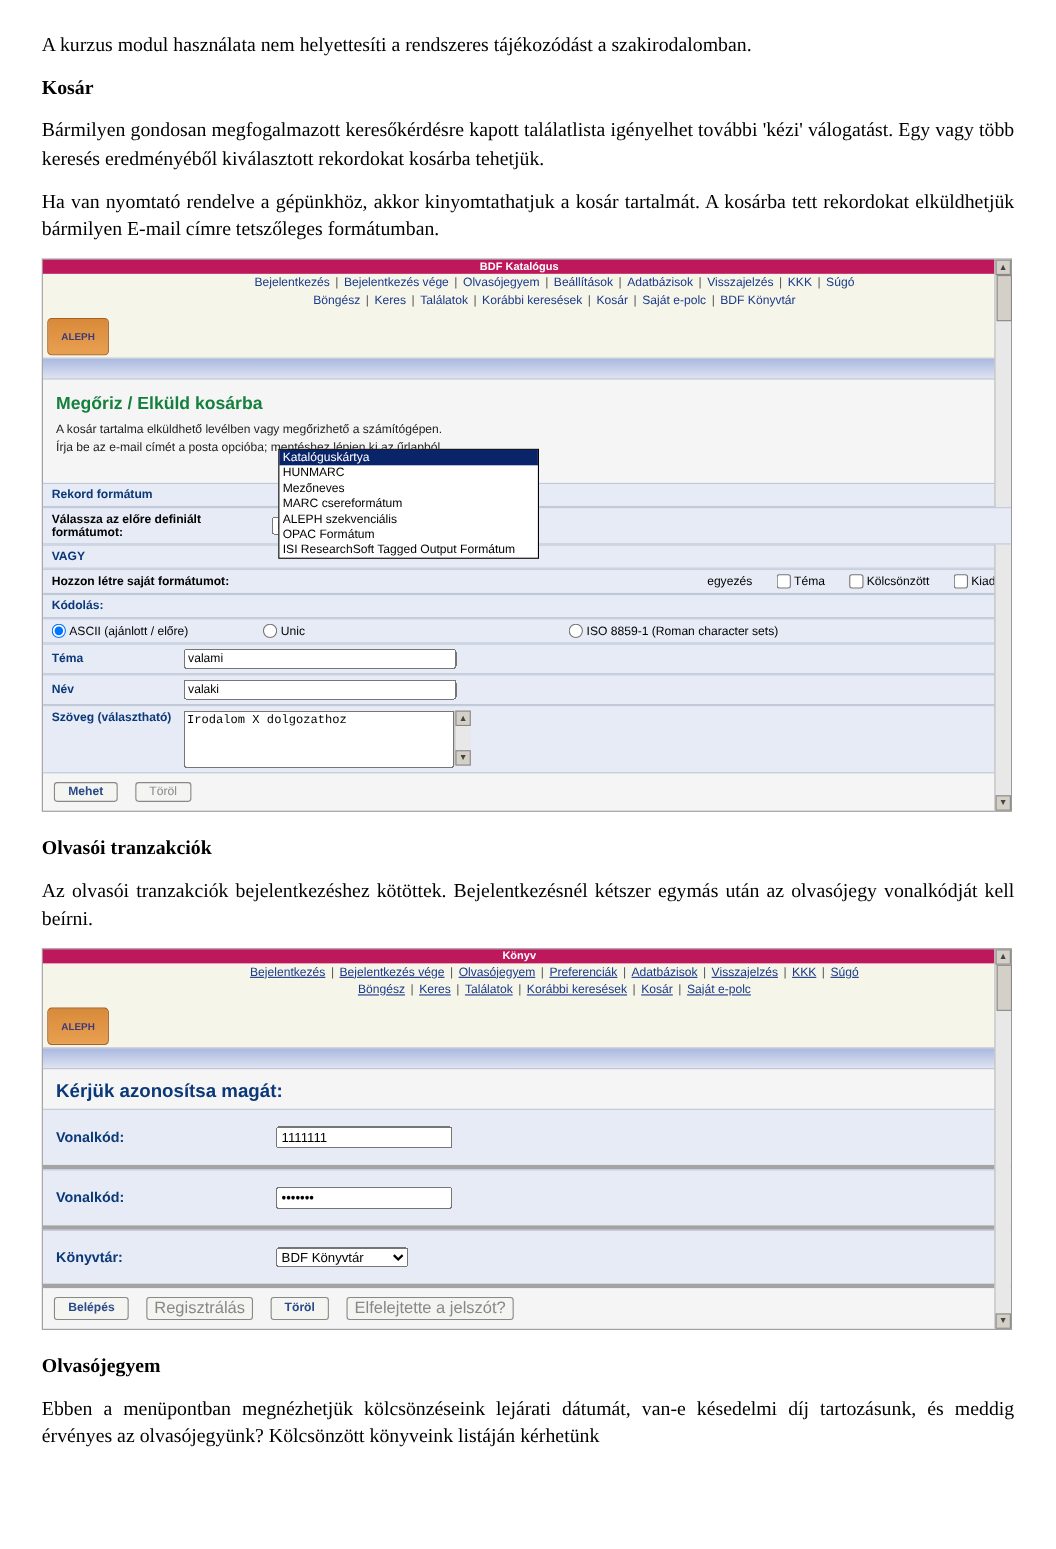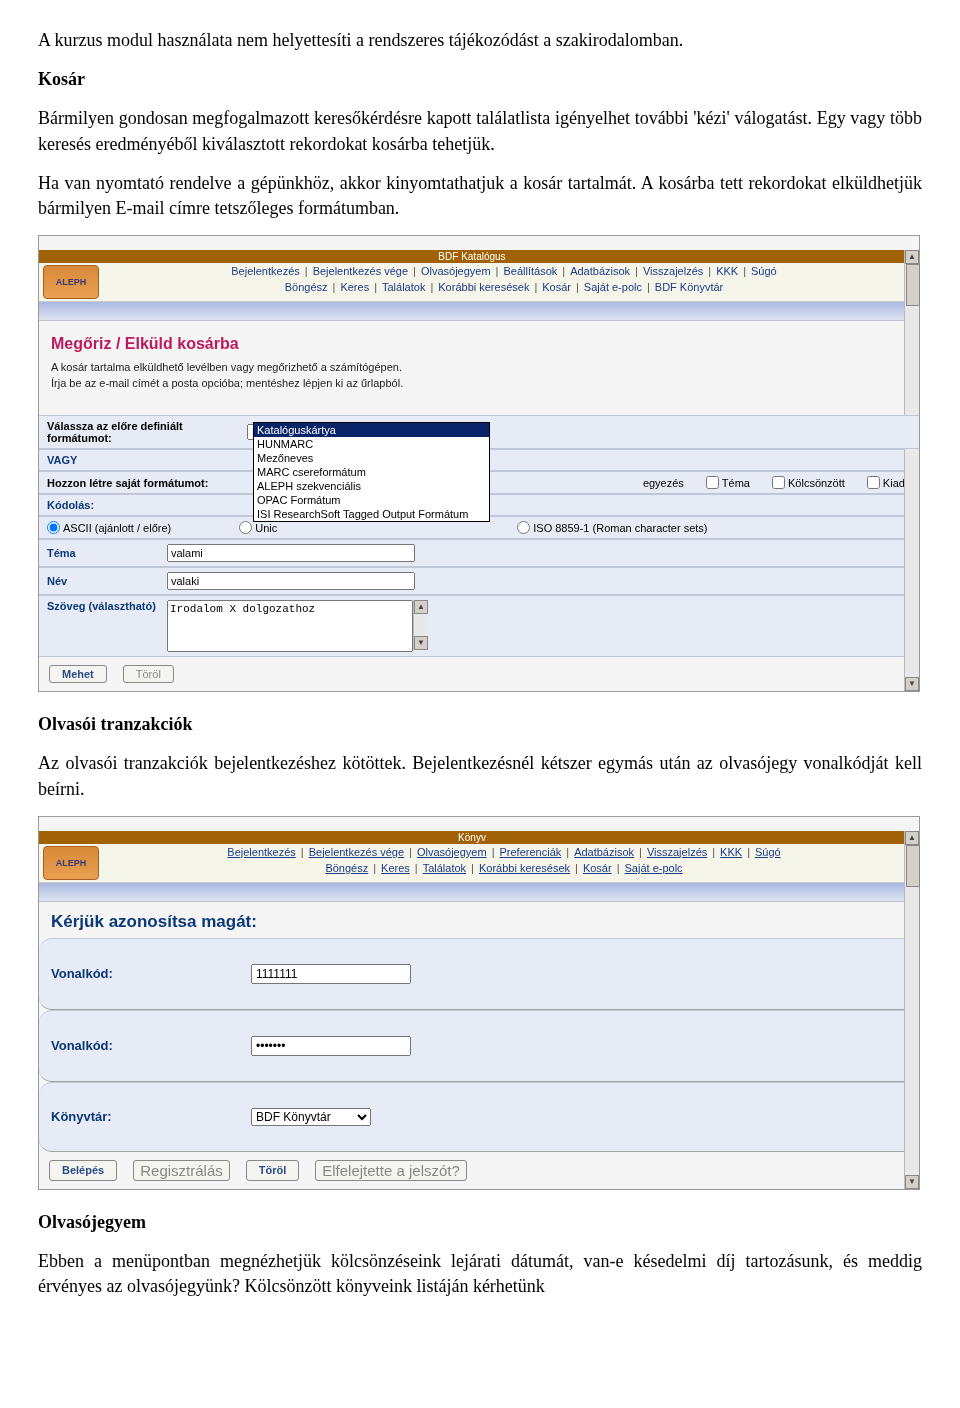--- a/index.html
+++ b/index.html
@@ -49,14 +49,13 @@
 
   
   .title-bar {
-    background: #a16207;
+    background: #be185d;
     color: #fff;
-    font-weight: normal;
+    font-weight: bold;
     font-size: 10px;
     text-align: center;
     padding: 1px 0;
     margin-right: 14px;
-    margin-top: 14px;
   }
   .nav-area {
     display: flex;

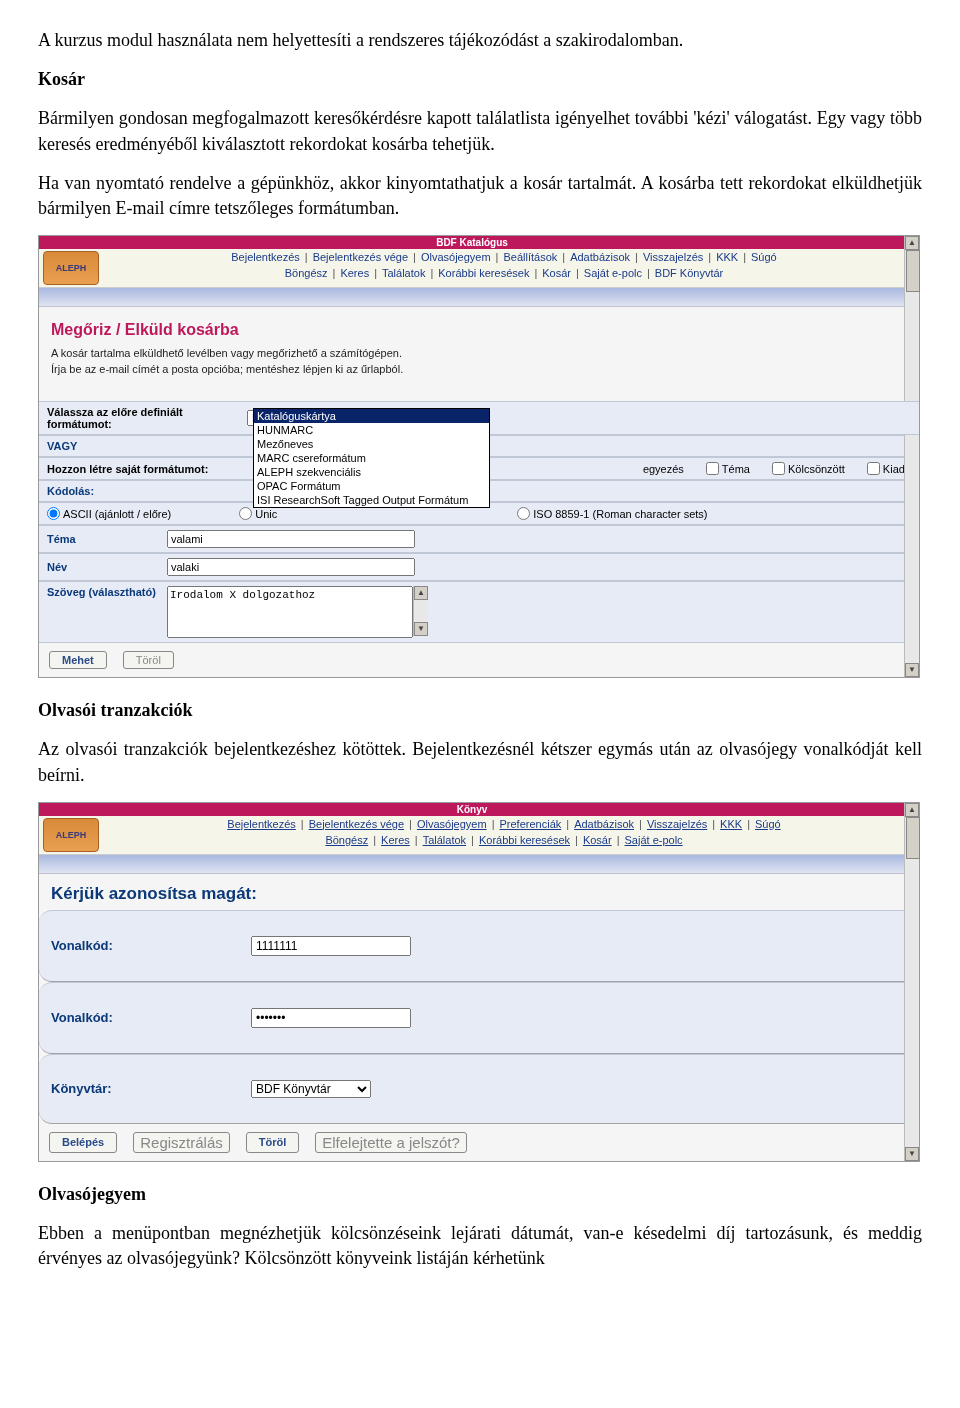--- a/index.html
+++ b/index.html
@@ -70,6 +70,7 @@
     align-items: center;
     justify-content: center;
     padding: 2px;
+    margin-top: 38px;
   }
   .aleph-logo {
     width: 54px; height: 32px;

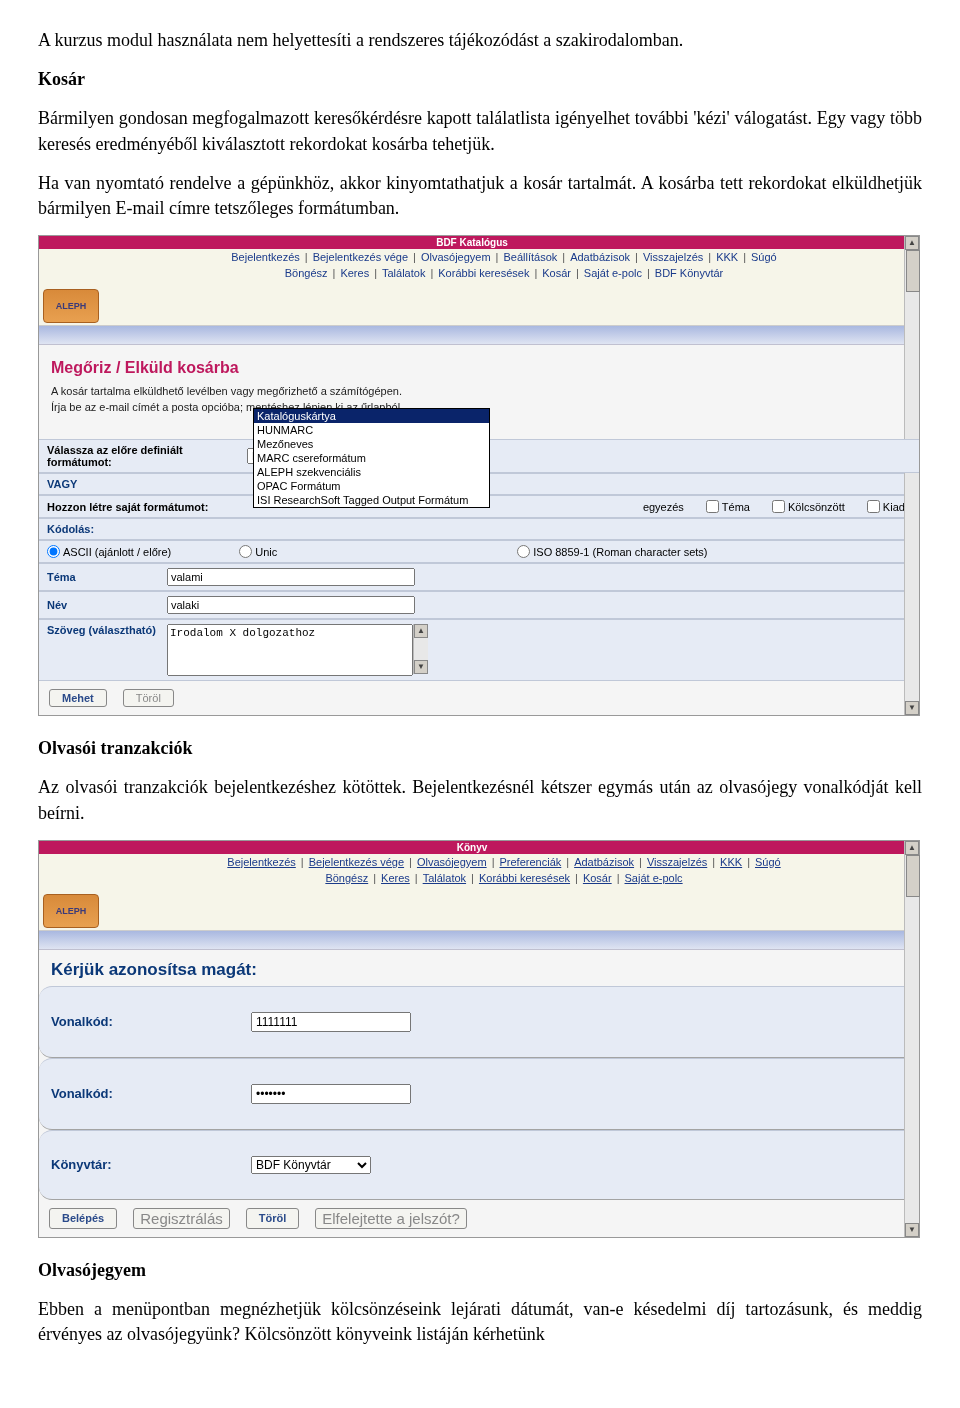--- a/index.html
+++ b/index.html
@@ -104,7 +104,7 @@
 
   .content { padding: 8px 12px; margin-right: 14px; }
   .h2 {
-    color: #be185d;
+    color: #15803d;
     font-size: 16px;
     font-weight: bold;
     margin: 6px 0 8px 0;

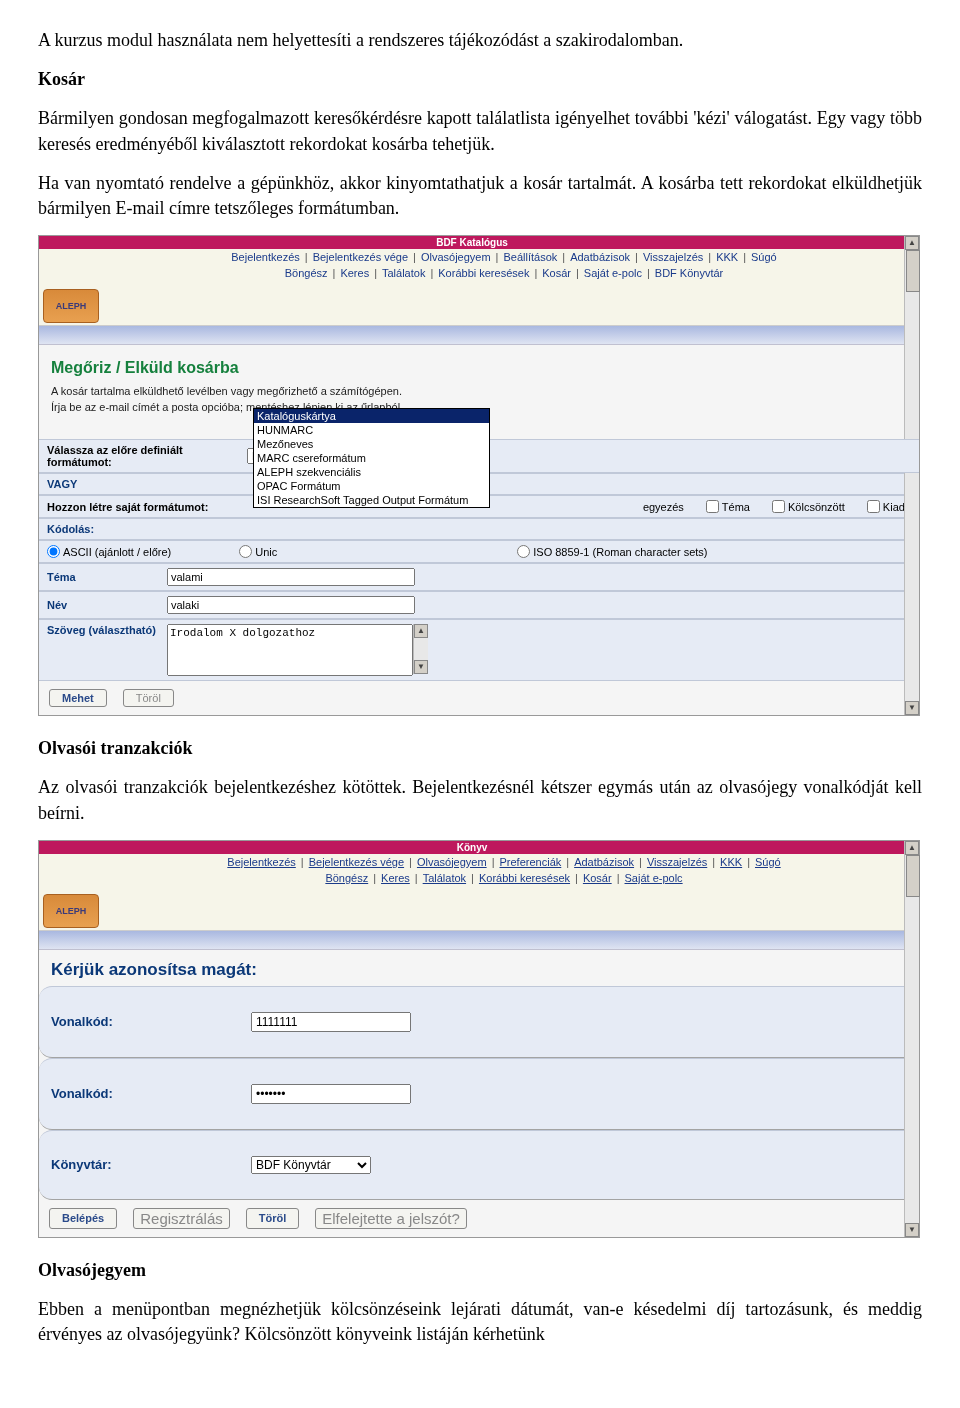--- a/index.html
+++ b/index.html
@@ -286,6 +286,9 @@
       <div class="sub light" style="margin-bottom:18px">Írja be az e-mail címét a posta opcióba; mentéshez lépjen ki az űrlapból.</div>
     </div>
 
+    <div class="section-row">
+      <div class="section-label">Rekord formátum</div>
+    </div>
 
     <div class="section-row" style="position:relative">
       <div style="font-weight:bold;width:200px">Válassza az előre definiált formátumot:</div>

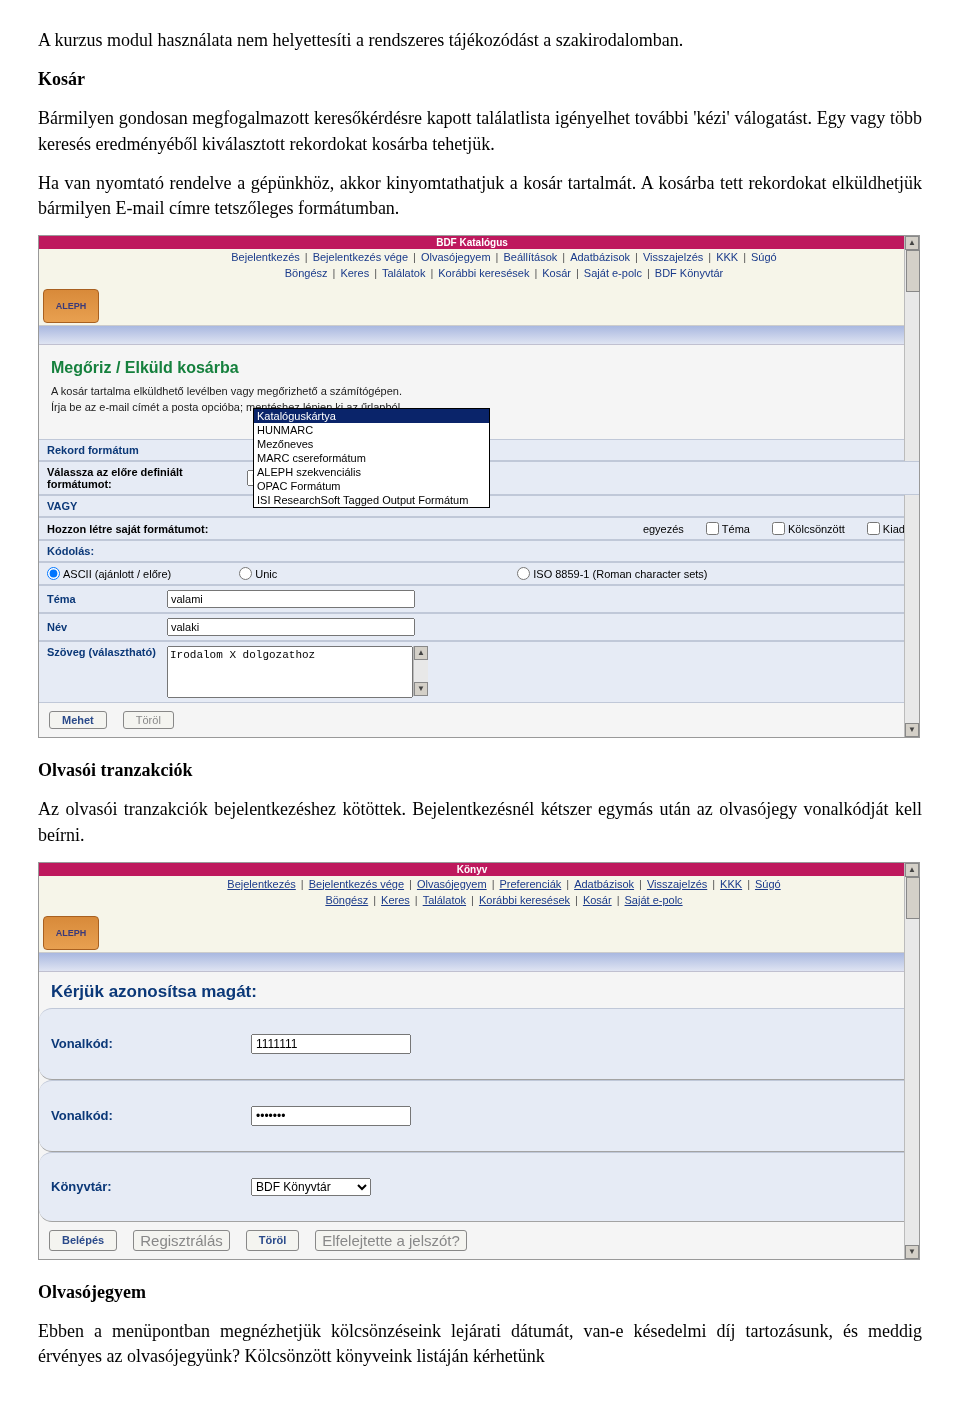--- a/index.html
+++ b/index.html
@@ -198,11 +198,10 @@
   .auth-row {
     background: #e6ebf5;
     border-top: 1px solid #c0c8d8;
-    border-bottom: 1px solid #a3a3a3;
-    padding: 25px 12px;
+    border-bottom: 4px solid #a3a3a3;
+    padding: 15px 12px;
     display: flex;
     align-items: center;
-    border-radius: 13px;
   }
   .auth-label {
     font-weight: bold;

